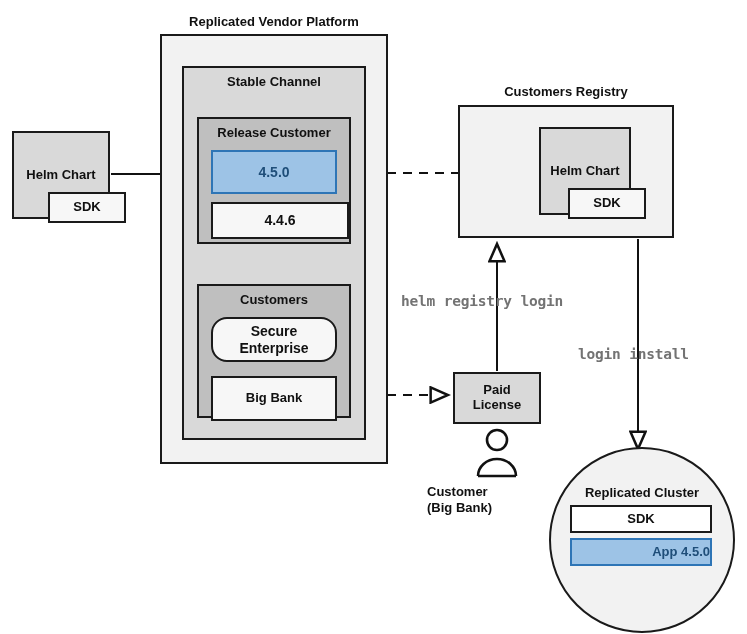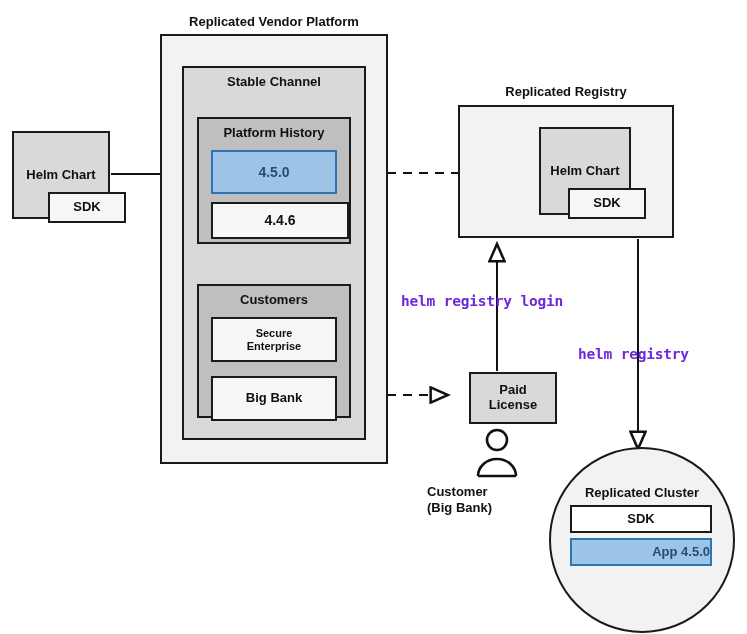--- a/index.html
+++ b/index.html
@@ -178,7 +178,7 @@
   <span>SDK</span>
 </div>
 
-<div class="title" id="registry-title">Replicated Registry</div>
+<div class="title" id="registry-title">Customers Registry</div>
 
 <div class="node fill-offwhite" id="registry-box"></div>
 

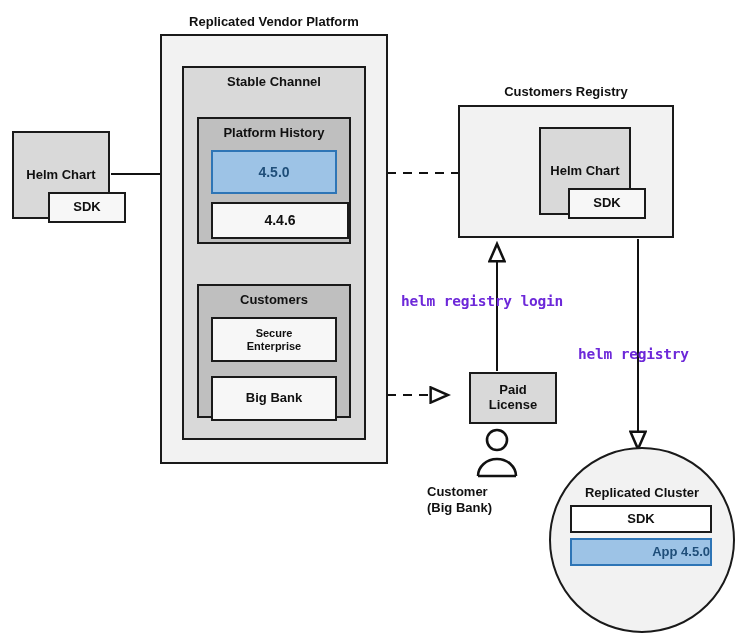--- a/index.html
+++ b/index.html
@@ -145,7 +145,7 @@
 </div>
 
 <div class="node fill-mid" id="relhist-box">
-  <span class="label-top">Platform History</span>
+  <span class="label-top">Release Customer</span>
 </div>
 
 <div class="node fill-blue" id="ver450">

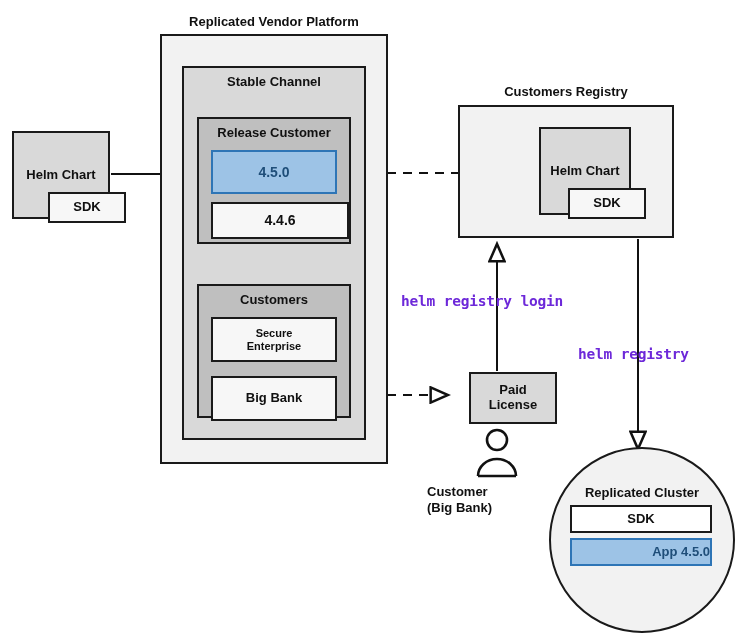--- a/index.html
+++ b/index.html
@@ -55,7 +55,7 @@
     font-family: "DejaVu Sans Mono", "Liberation Mono", monospace;
     font-size: 14.5px;
     font-weight: bold;
-    color: #6d28d9;
+    color: #737373;
     white-space: nowrap;
     letter-spacing: -0.2px;
   }

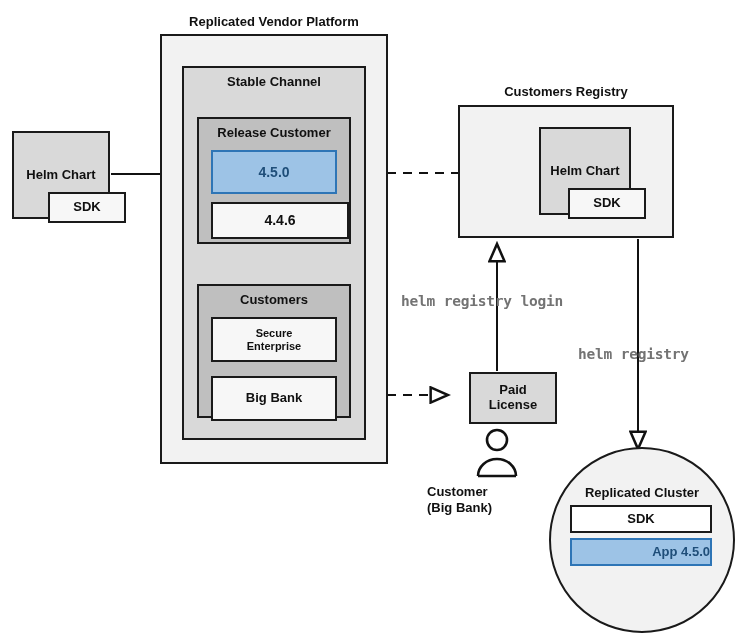--- a/index.html
+++ b/index.html
@@ -89,7 +89,7 @@
   #ver446        { left:211px; top:202px; width:138px; height:37px; font-size:14px; }
 
   #customers-box { left:197px; top:284px; width:154px; height:134px; }
-  #secure-ent    { left:211px; top:317px; width:126px; height:45px; font-size:11px; }
+  #secure-ent    { left:211px; top:317px; width:126px; height:45px; font-size:14px;border-radius:16px; }
   #big-bank      { left:211px; top:376px; width:126px; height:45px; font-size:13px; }
 
   #helm-src      { left:12px;  top:131px; width:98px;  height:88px;  font-size:13px;

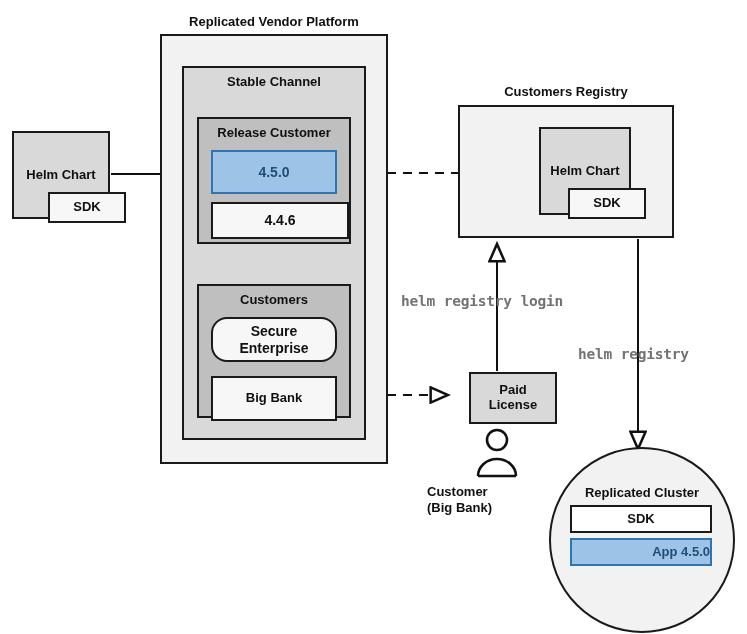--- a/index.html
+++ b/index.html
@@ -208,7 +208,7 @@
 </div>
 
 <div class="cmd" id="cmd-login">helm registry login</div>
-<div class="cmd" id="cmd-install">helm registry</div>
+<div class="cmd" id="cmd-install">login install</div>
 
 <div class="node circle fill-offwhite" id="cluster-circle">
   <span style="position:absolute;top:37px;left:0;width:100%;text-align:center;font-size:13px;">Replicated Cluster</span>

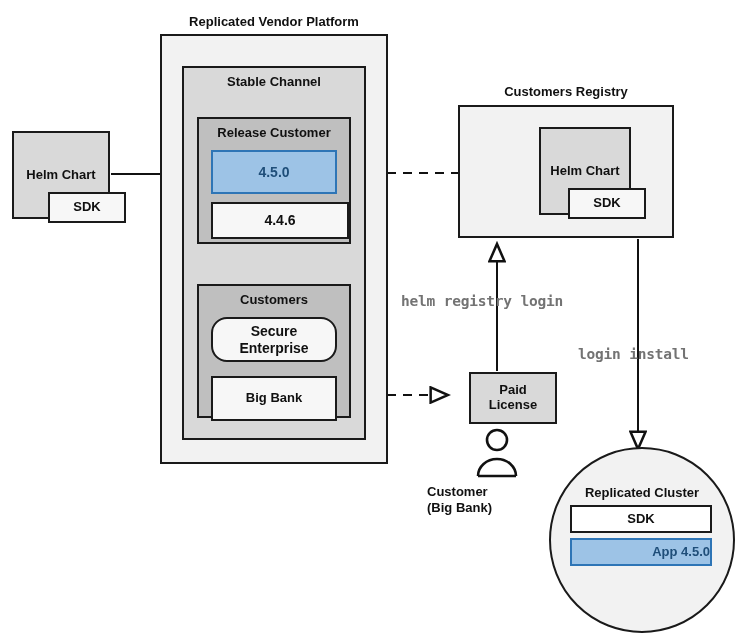--- a/index.html
+++ b/index.html
@@ -101,7 +101,7 @@
   #reg-helm      { left:539px; top:127px; width:92px;  height:88px;  font-size:13px; }
   #reg-helm-sdk  { left:568px; top:188px; width:78px;  height:31px;  font-size:13px; }
 
-  #paid-license  { left:453px; top:372px; width:88px;  height:52px;  font-size:13px;margin-left:16px; }
+  #paid-license  { left:453px; top:372px; width:88px;  height:52px;  font-size:13px; }
 
   #cluster-circle{ left:549px; top:447px; width:186px; height:186px; }
   #cluster-sdk   { left:570px; top:505px; width:142px; height:28px;  font-size:13px; }

